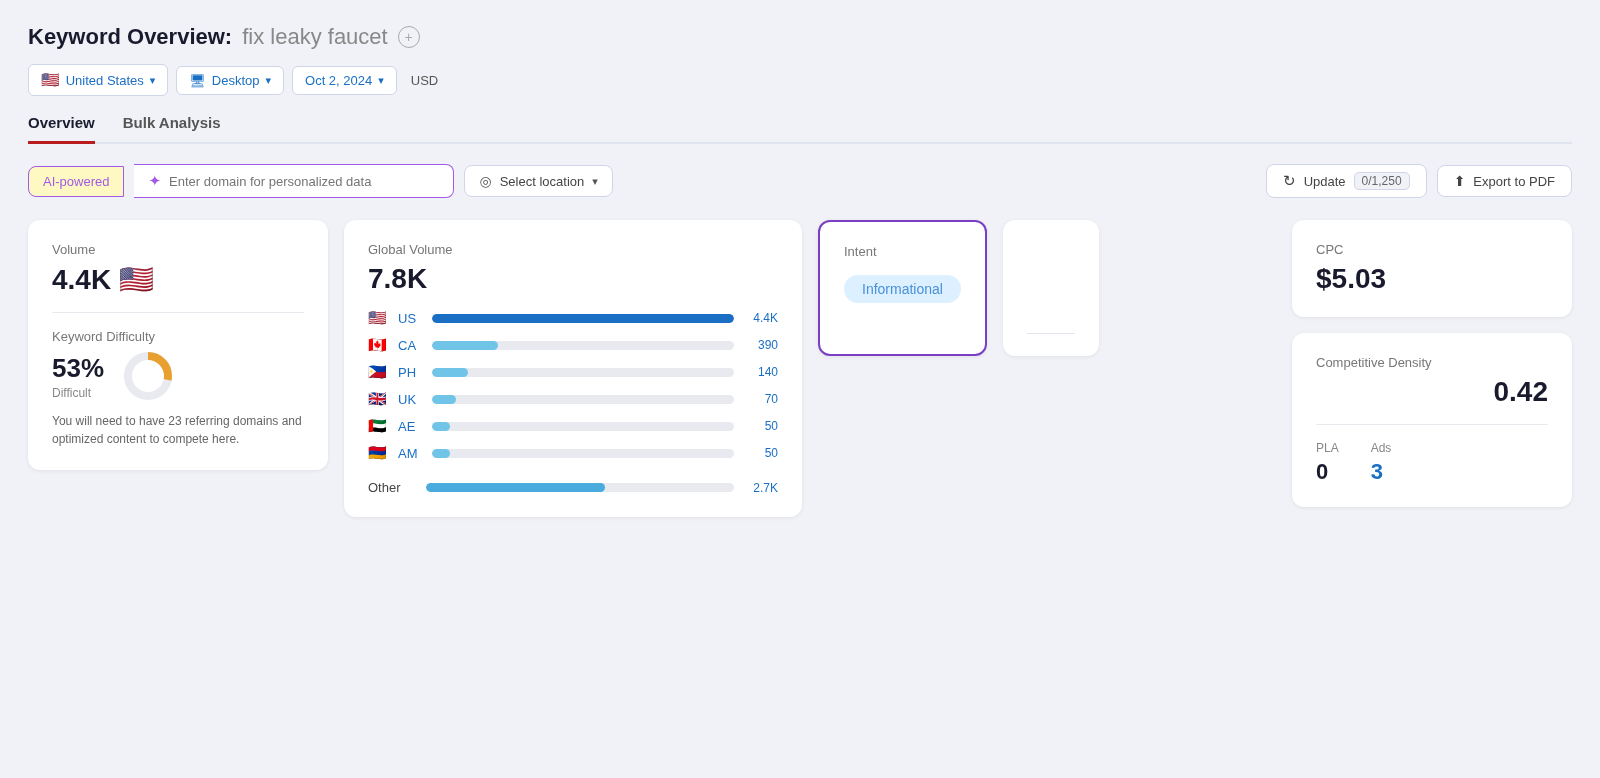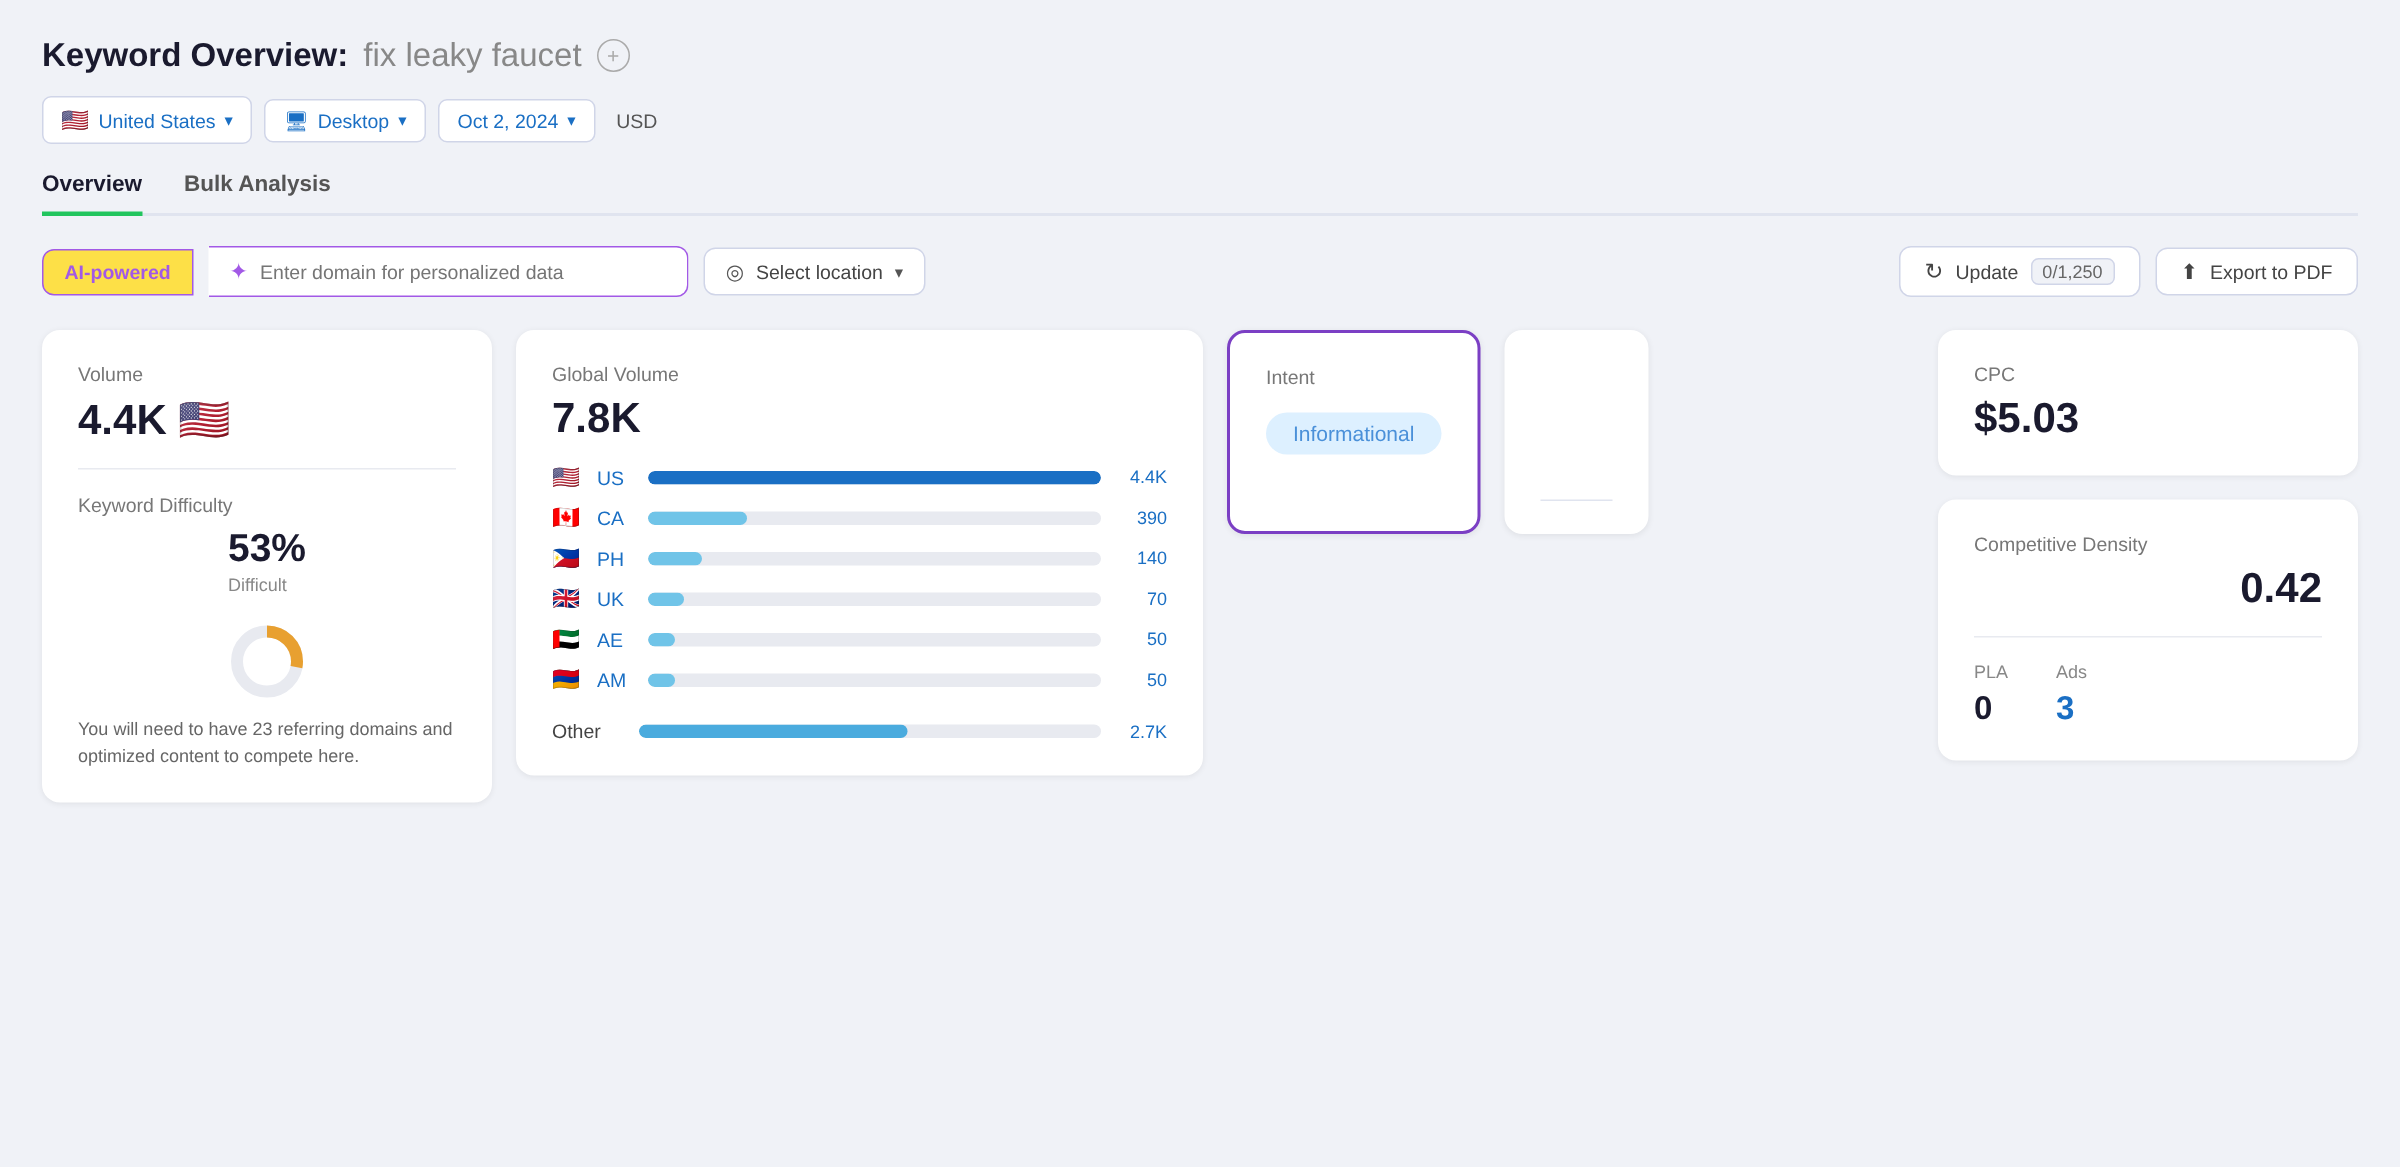--- a/index.html
+++ b/index.html
@@ -89,7 +89,7 @@
     }
     .tab.active {
       color: #1a1a2e;
-      border-bottom: 3px solid #22c55e;
+      border-bottom: 3px solid #b91c1c;
     }
 
     

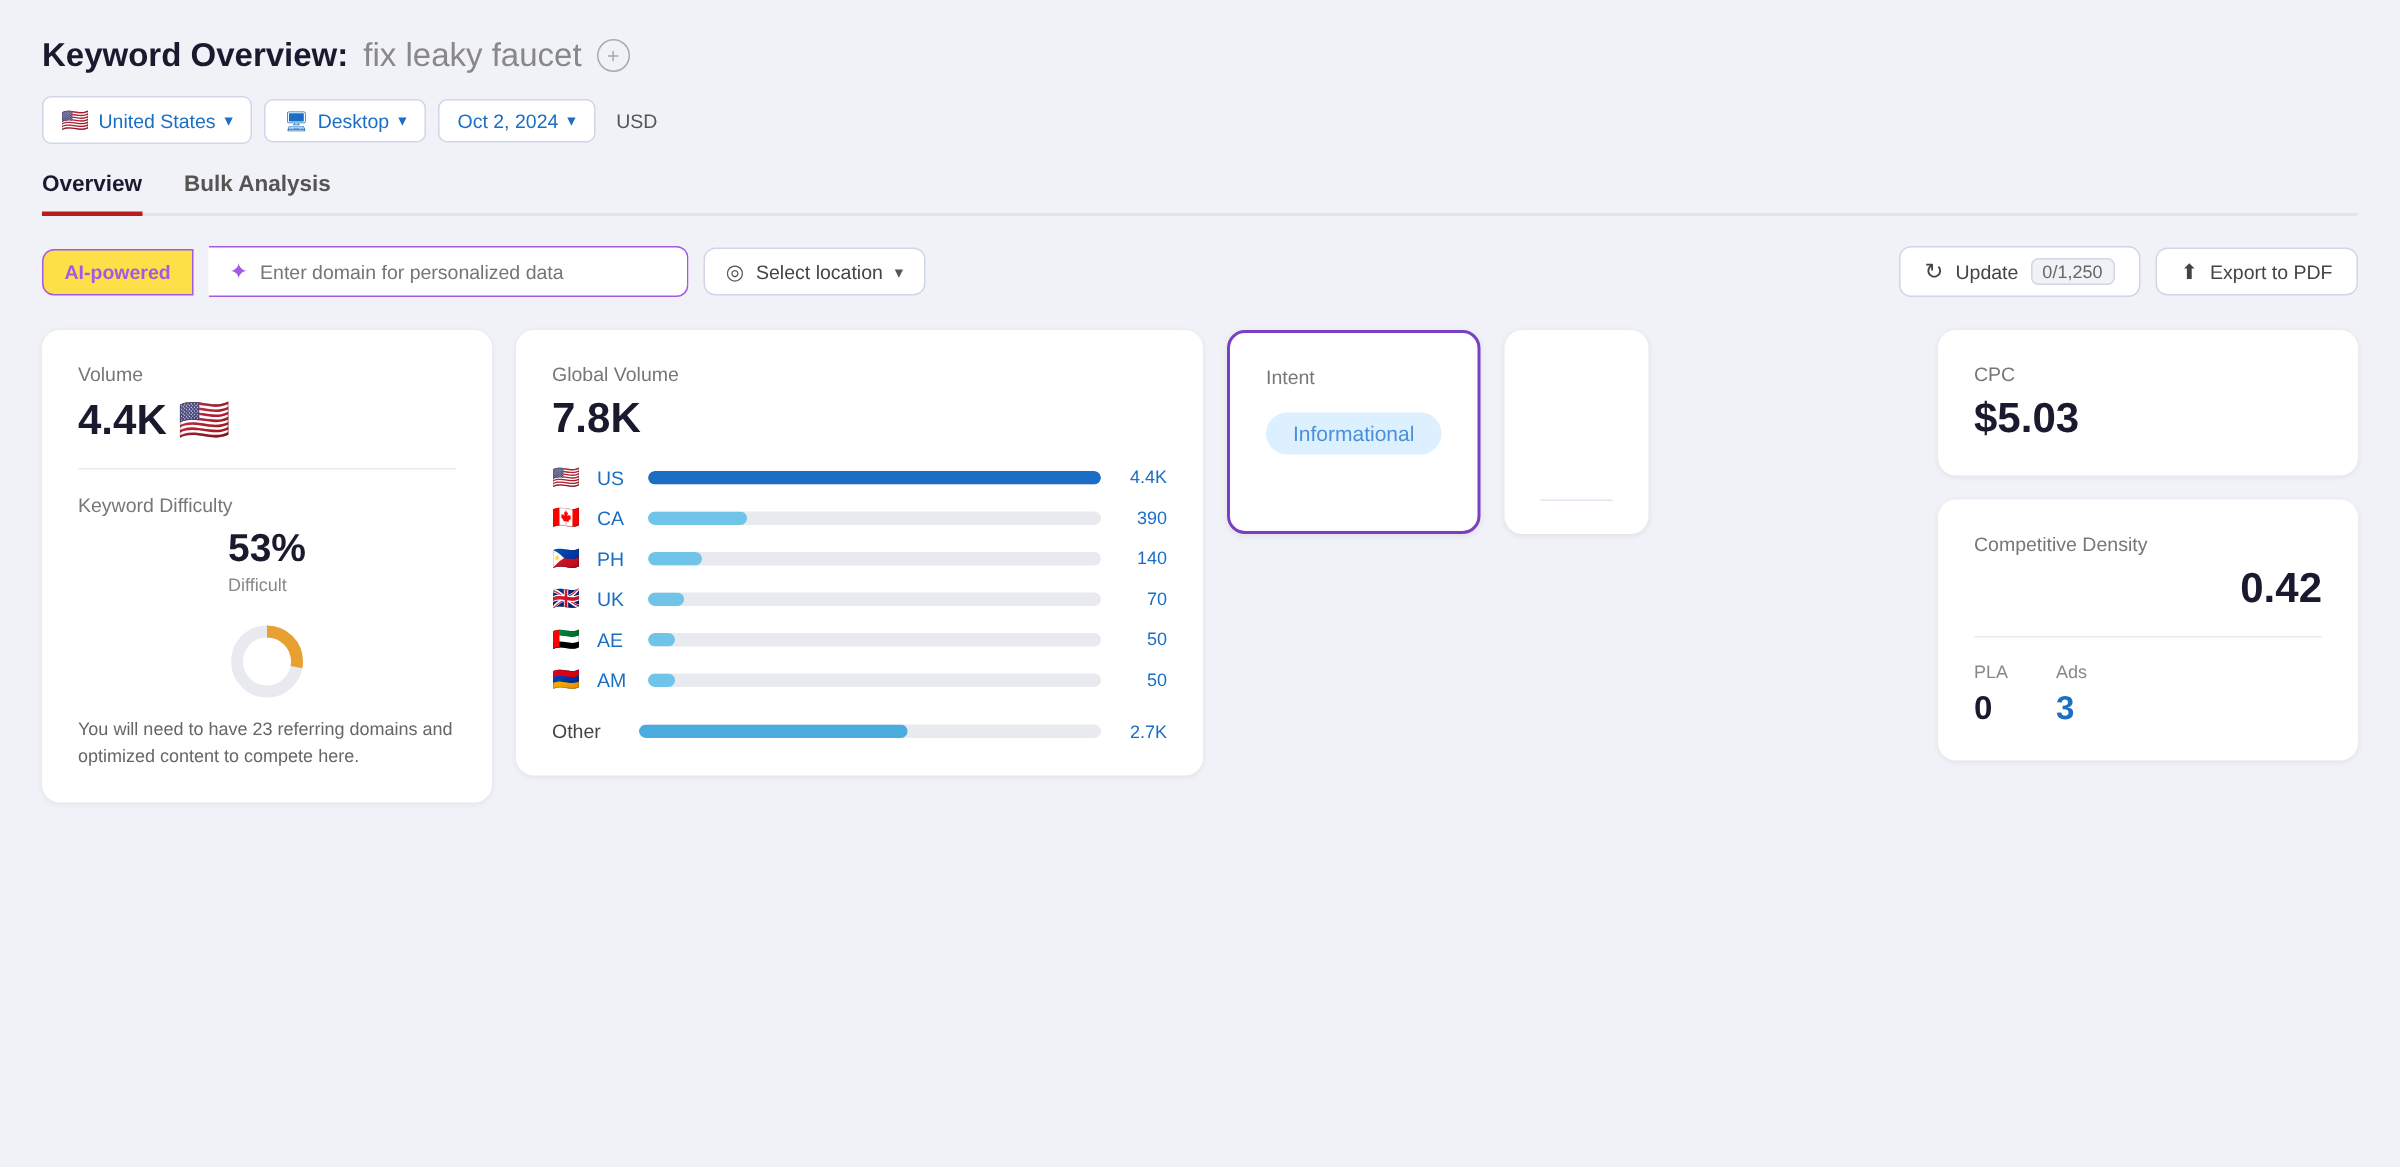--- a/index.html
+++ b/index.html
@@ -104,10 +104,10 @@
       align-items: center;
       padding: 7px 14px;
       border-radius: 8px 0 0 8px;
-      background: #fde047;
+      background: #fef9c3;
       border: 1.5px solid #a259e6;
       font-size: 13px;
-      font-weight: 700;
+      font-weight: 400;
       color: #a259e6;
       white-space: nowrap;
     }

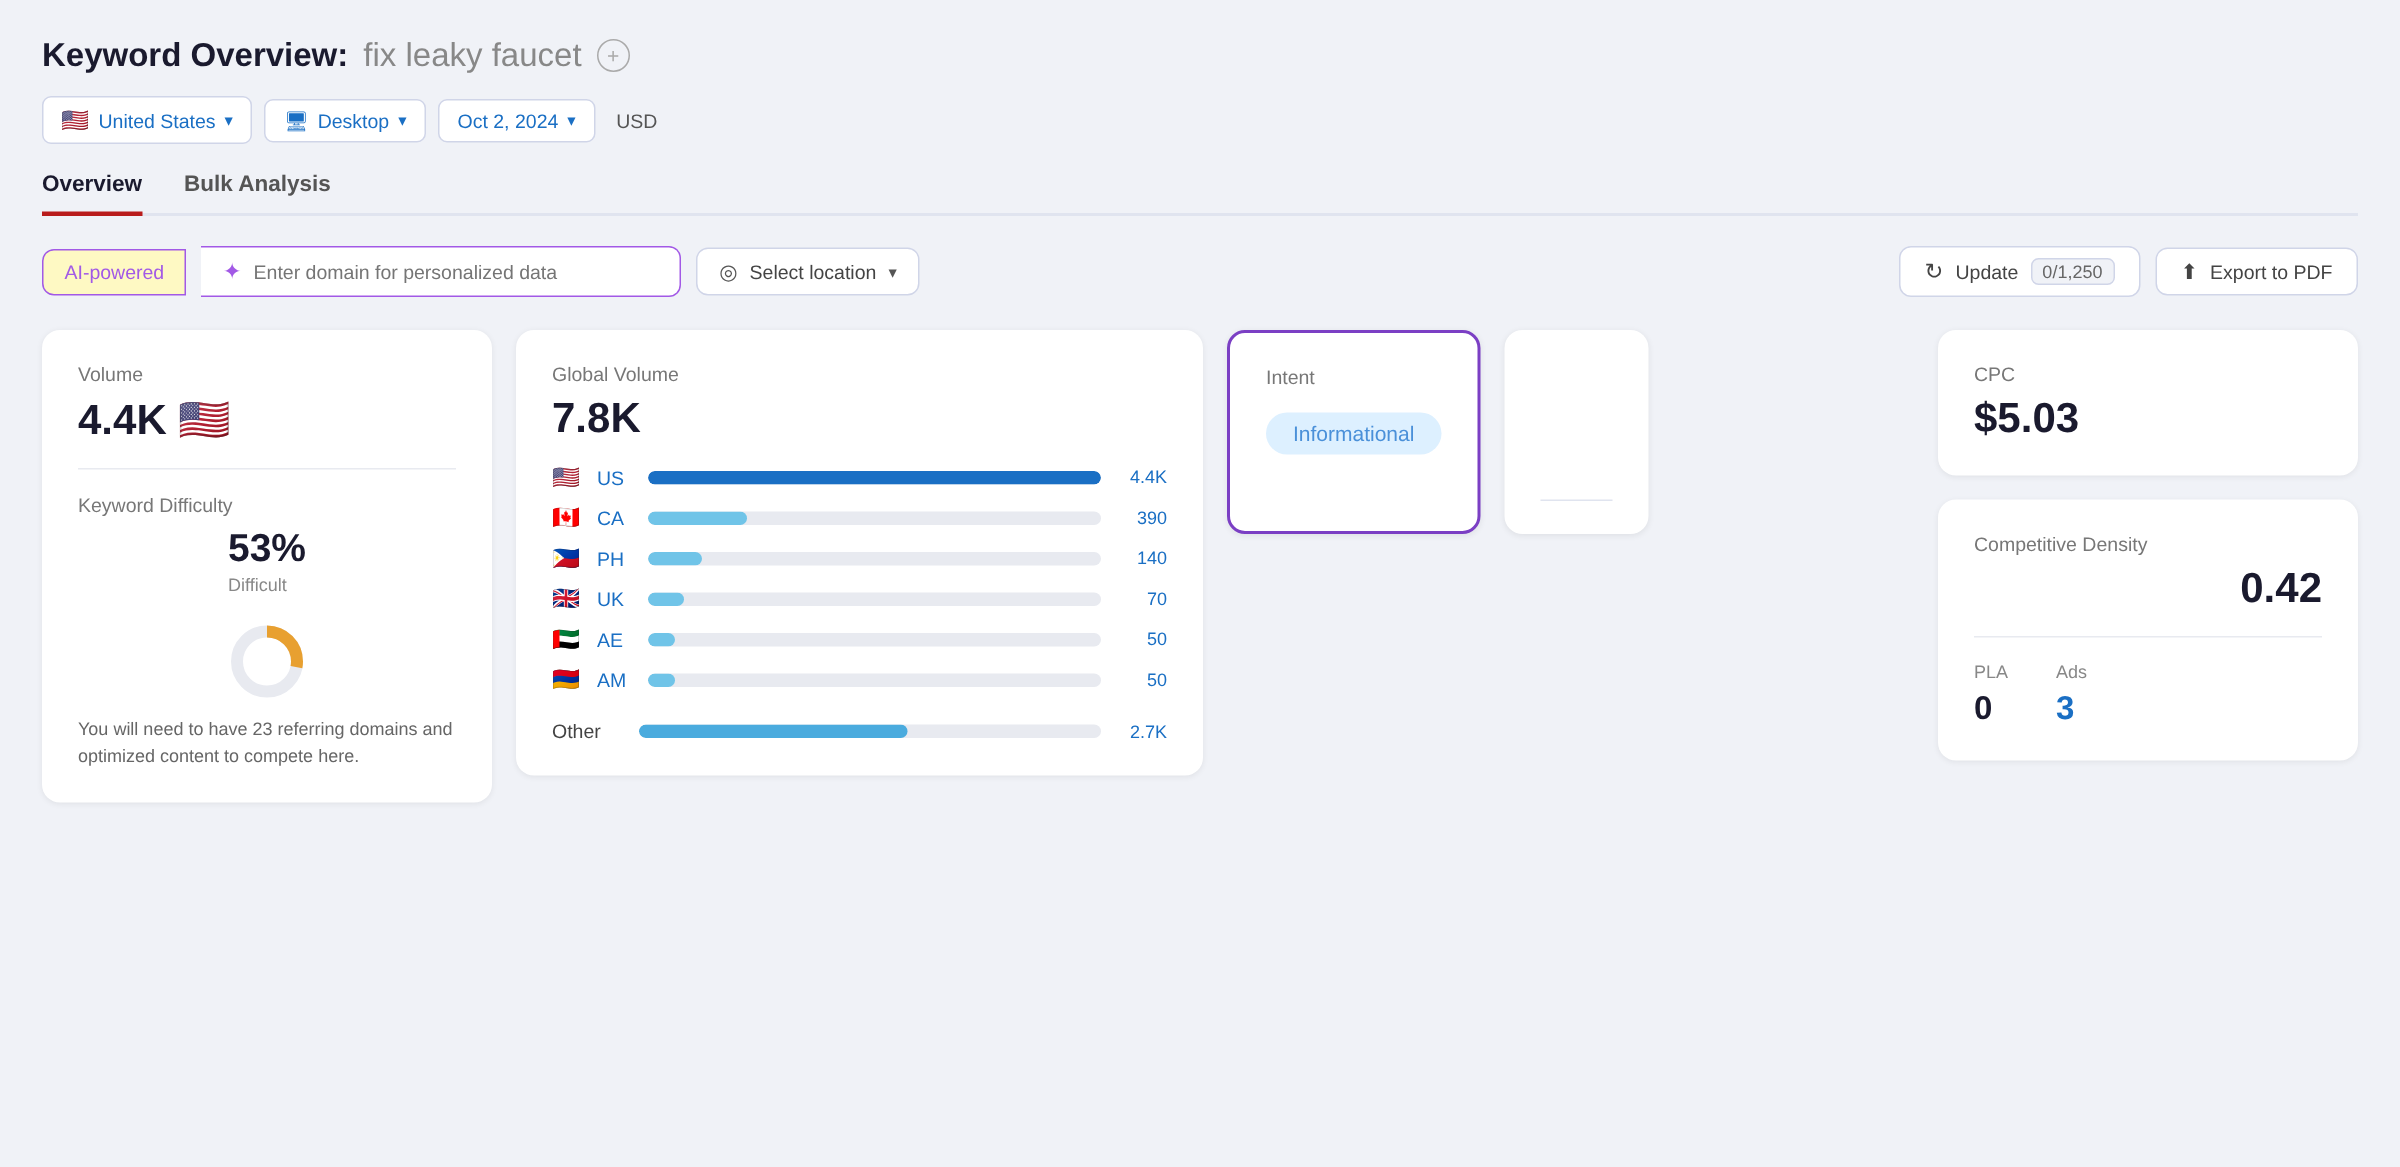--- a/index.html
+++ b/index.html
@@ -220,7 +220,6 @@
       display: flex;
       align-items: center;
       gap: 18px;
-      flex-direction: column;
     }
     .kd-left {}
     .kd-percent {

